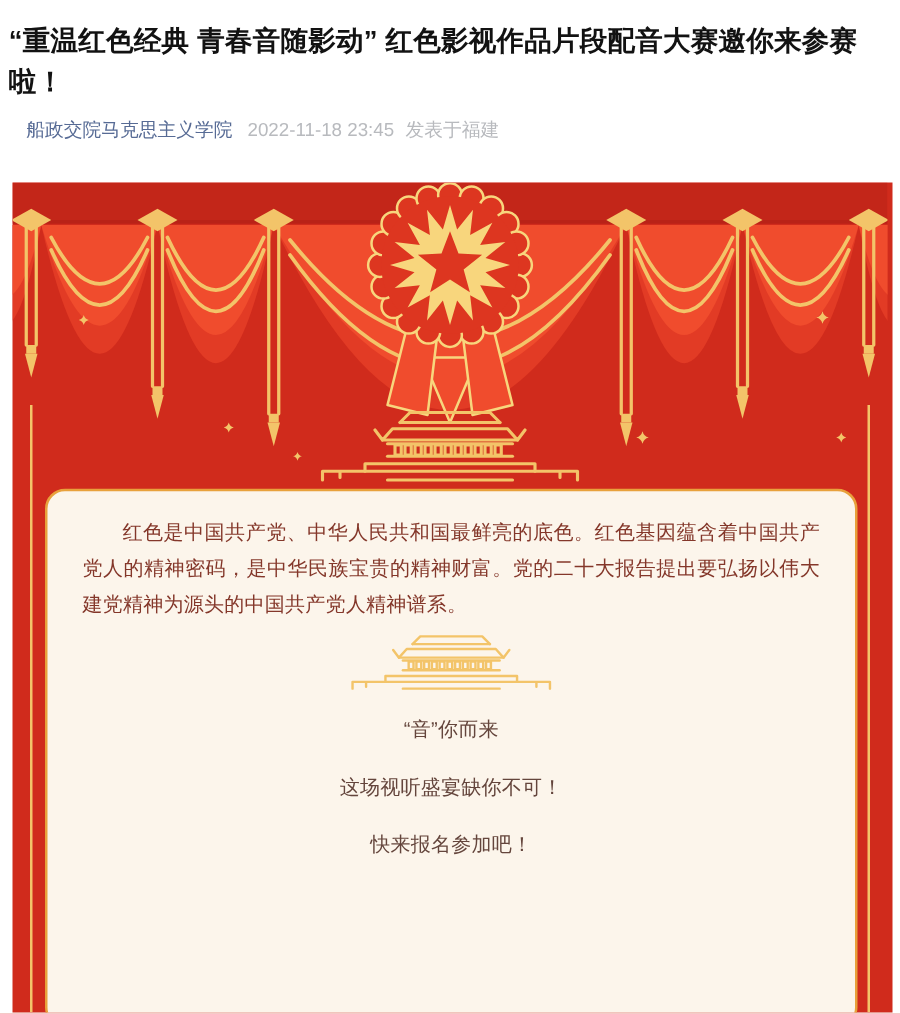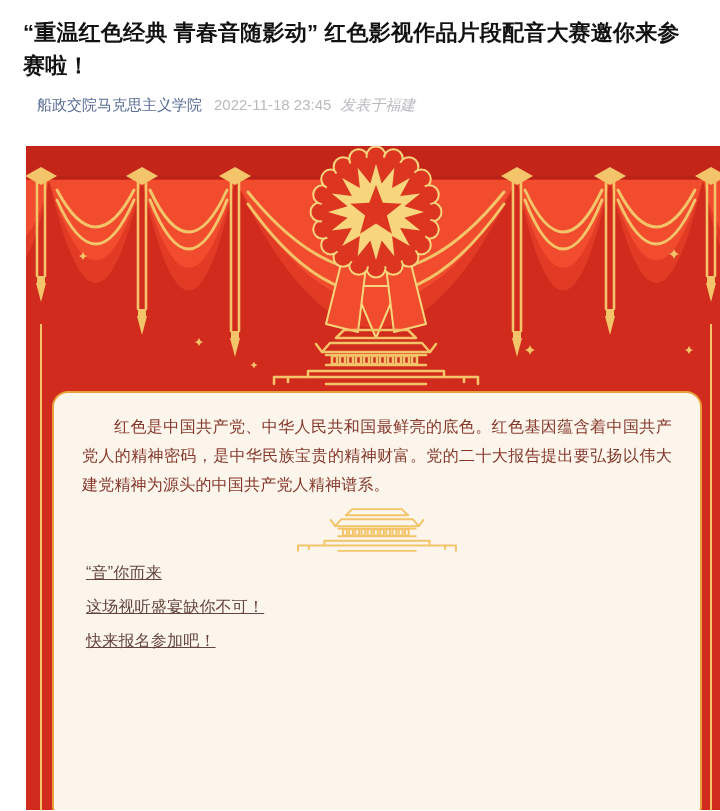--- a/index.html
+++ b/index.html
@@ -9,7 +9,7 @@
     font-family:"Liberation Sans","DejaVu Sans",sans-serif;
     -webkit-font-smoothing:antialiased;
   }
-  .article{padding:0 23px;}
+  .article{padding:0 7px;}
   .title{
     margin:16px 0 0;
     font-size:22px;line-height:33px;font-weight:700;

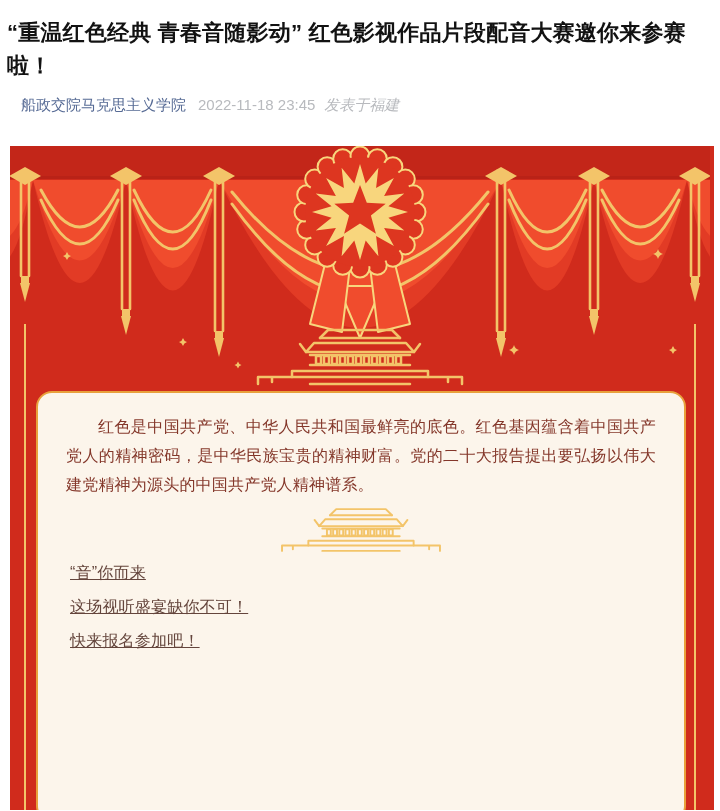--- a/index.html
+++ b/index.html
@@ -23,7 +23,7 @@
   }
   .account{color:var(--account-color,#576b95);margin-right:12px;cursor:pointer;}
   .meta{color:var(--meta-color,#b7b9bd);}
-  .meta + .meta{margin-left:9px;font-style:italic;}
+  .meta + .meta{margin-left:9px;}
 
   
   .poster{

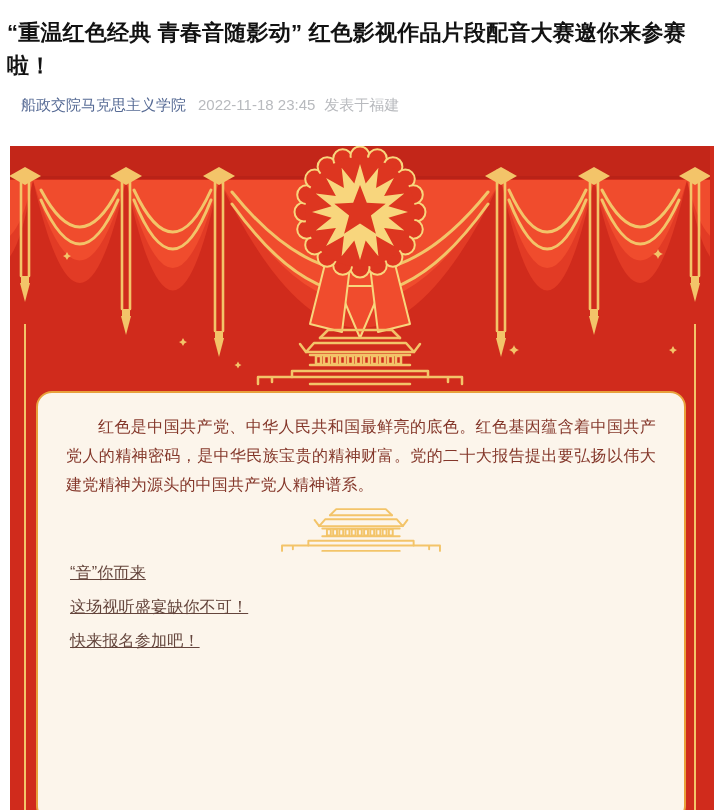--- a/index.html
+++ b/index.html
@@ -70,10 +70,9 @@
   .gate-small-wrap{text-align:center;margin:1px 0 0;height:48px;}
   .slogans{margin-top:1px;}
   .slogans p{
-    margin:4px;text-indent:0;
+    margin:16px;text-indent:0;text-align:center;
     font-size:16px;line-height:30px;
     color:var(--slogan-color,#64453c);
-    text-decoration:underline;
   }
 </style>
 </head>

